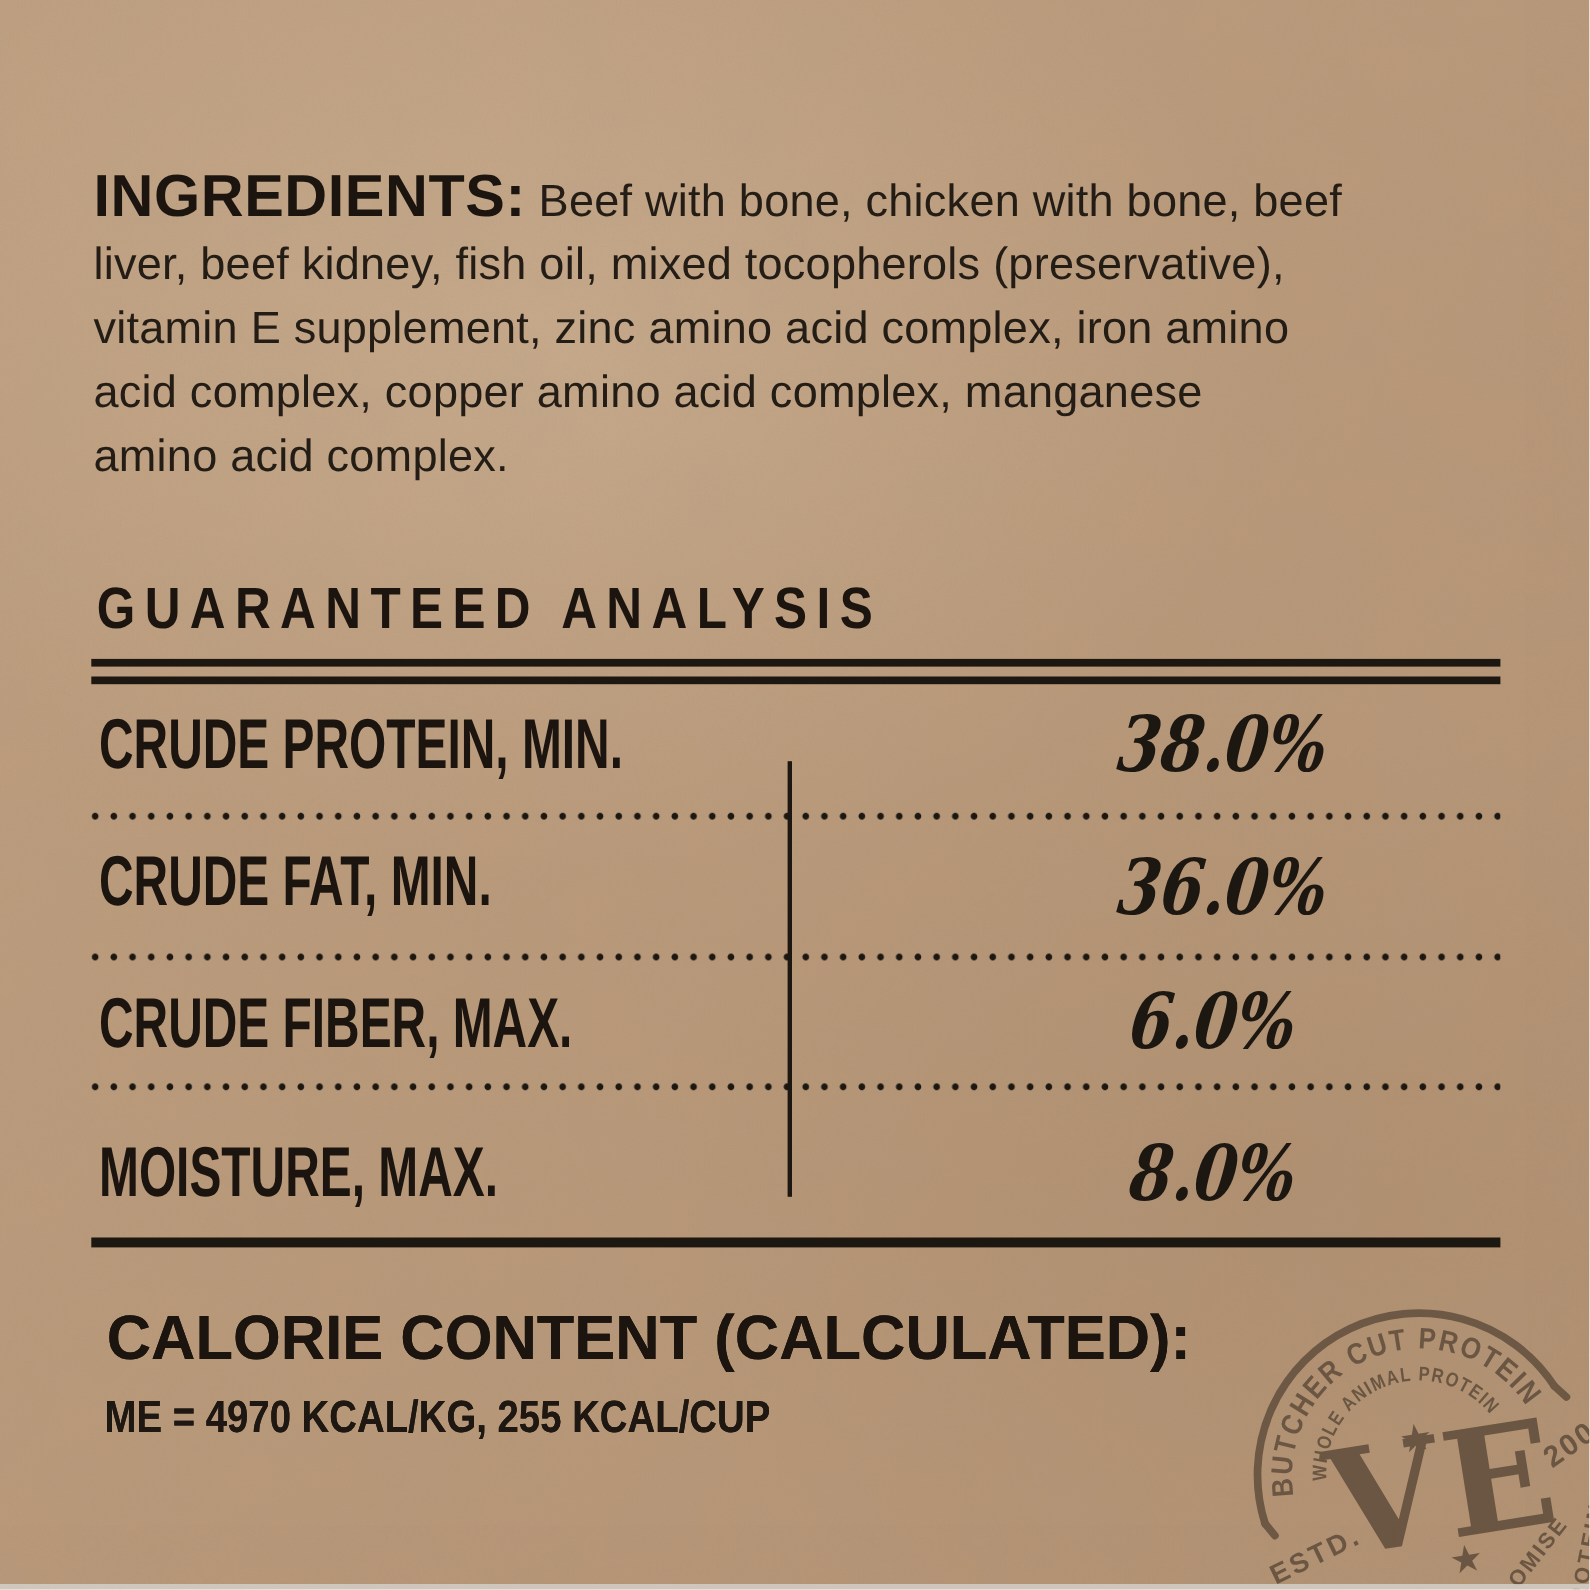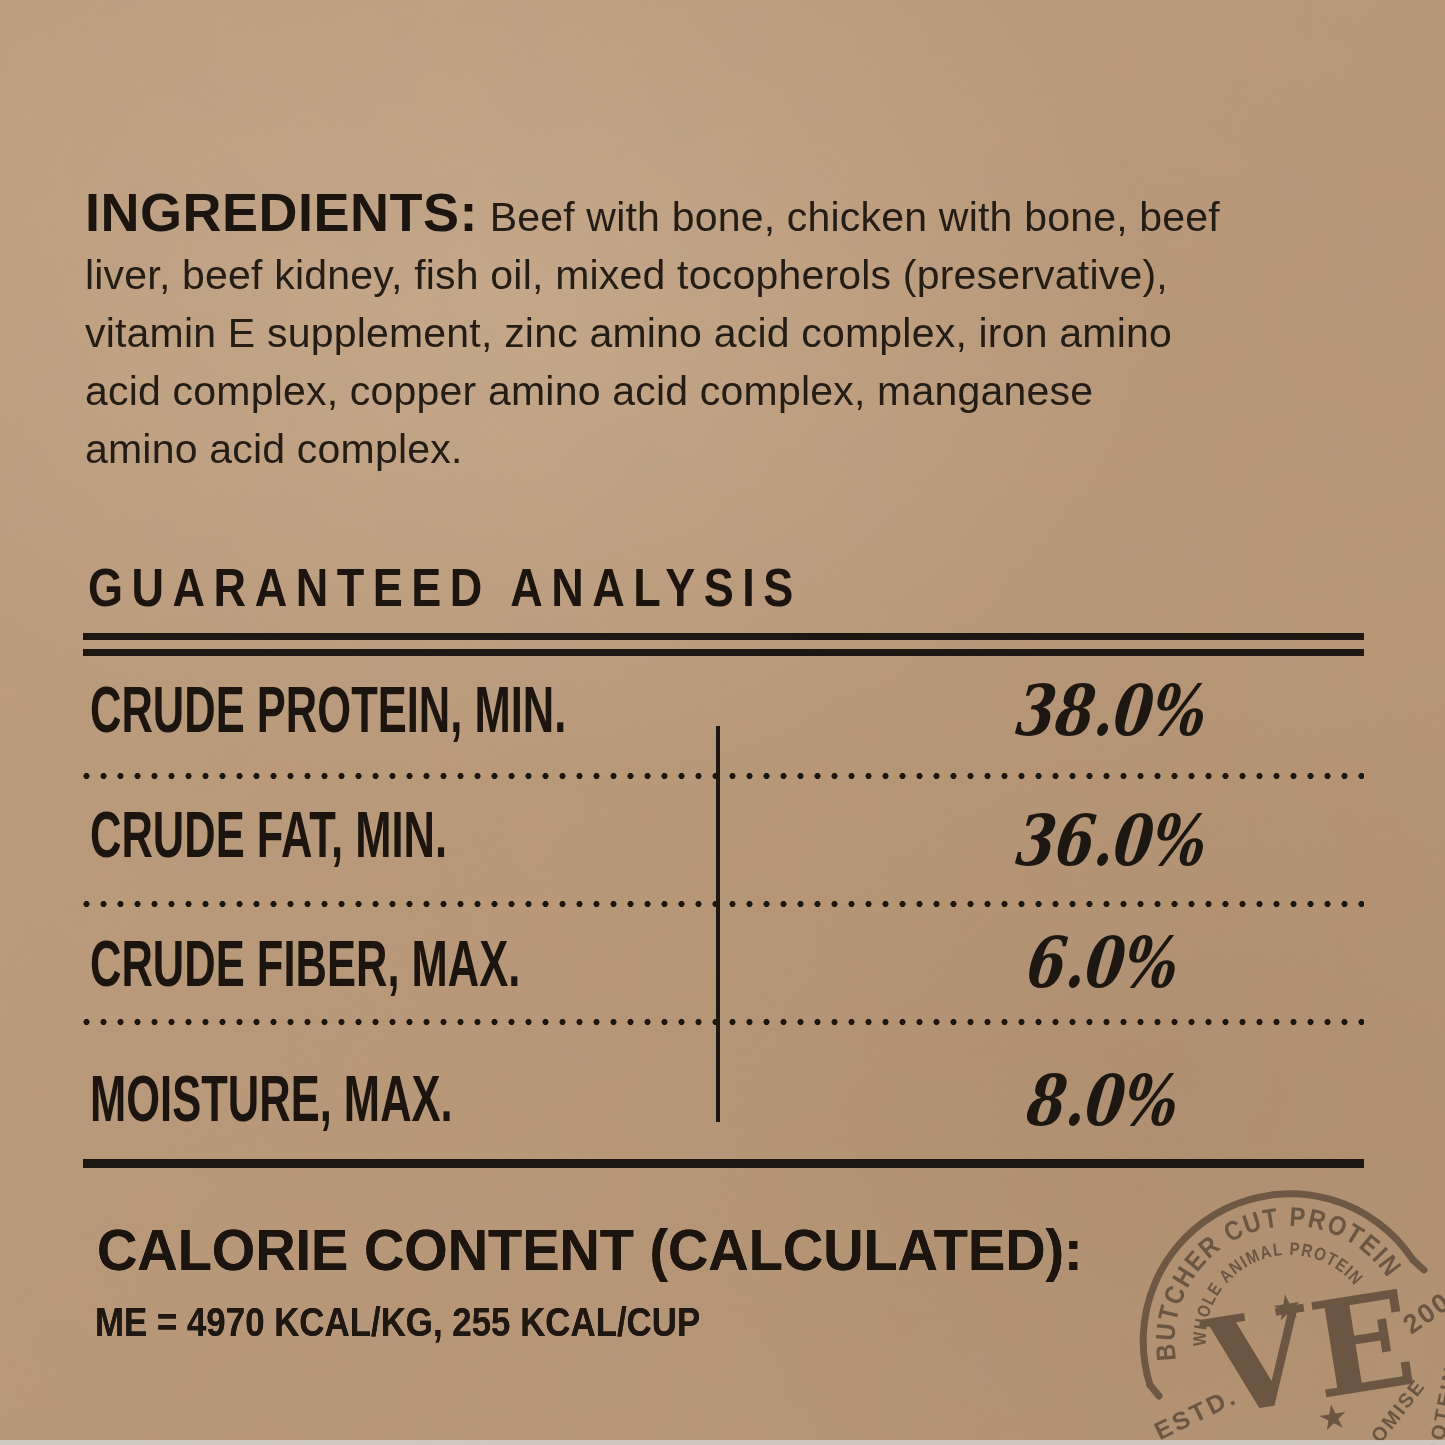--- a/index.html
+++ b/index.html
@@ -11,7 +11,7 @@
            radial-gradient(900px 700px at 80% 75%, rgba(120,90,60,0.10), rgba(0,0,0,0) 65%),
            linear-gradient(135deg,#c1a181 0%,#bb9a7a 45%,#b59373 100%);}
   .noise-layer{position:absolute;inset:0;z-index:1;pointer-events:none;}
-  .content{position:absolute;inset:0;z-index:2;margin-top:34px;}
+  .content{position:absolute;inset:0;z-index:2;}
 
   
   .ingredients{position:absolute;left:85px;top:108px;width:1340px;

